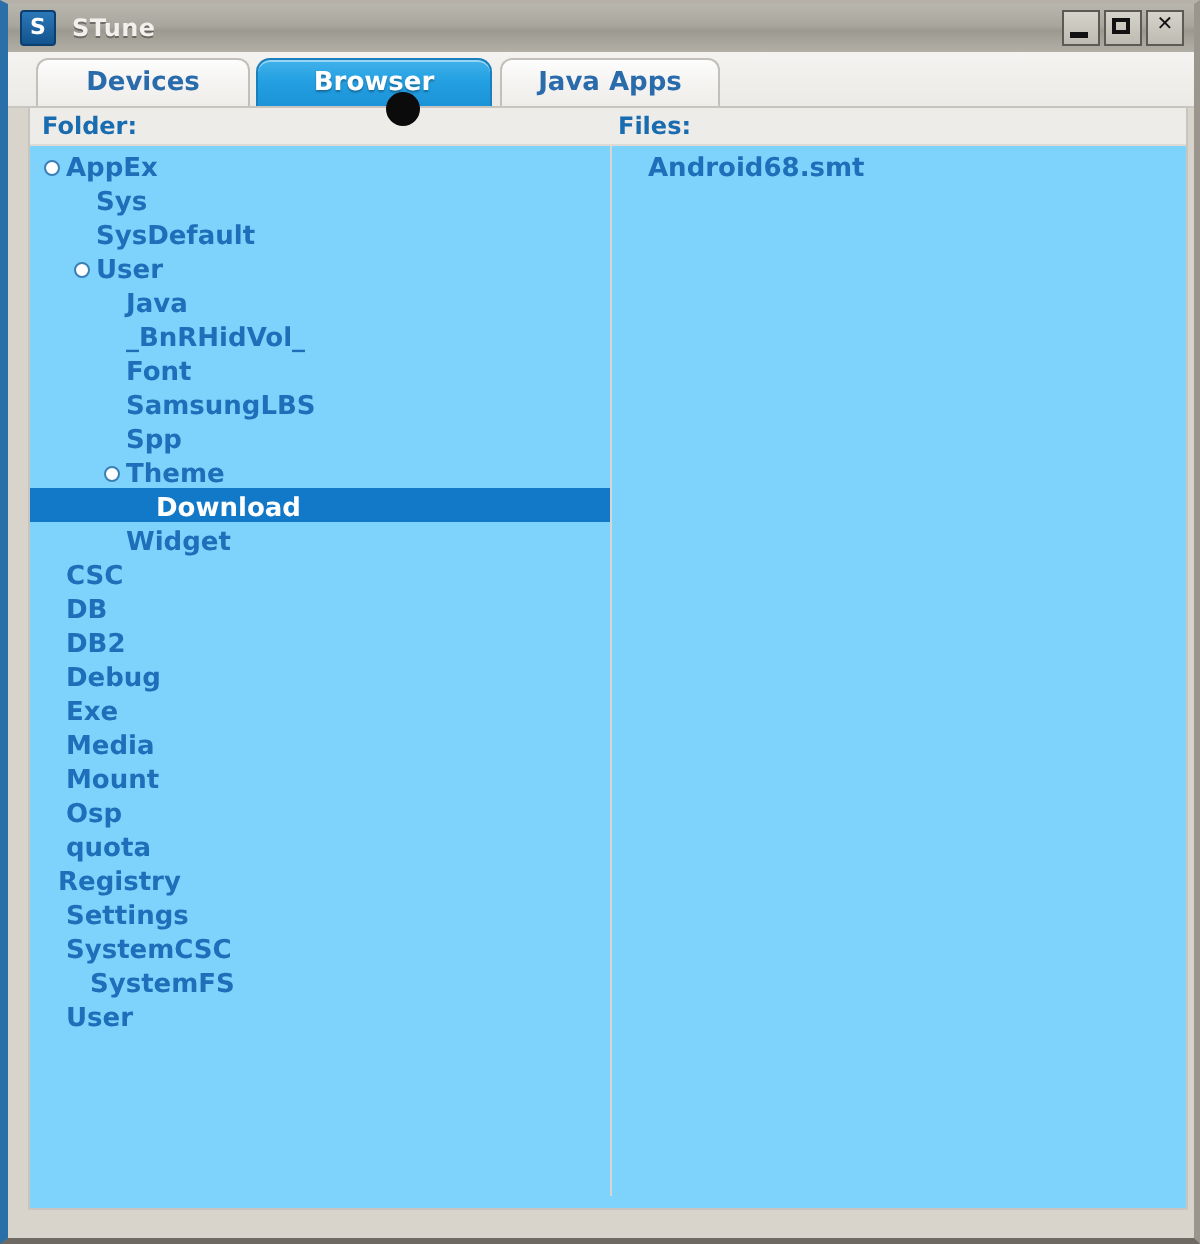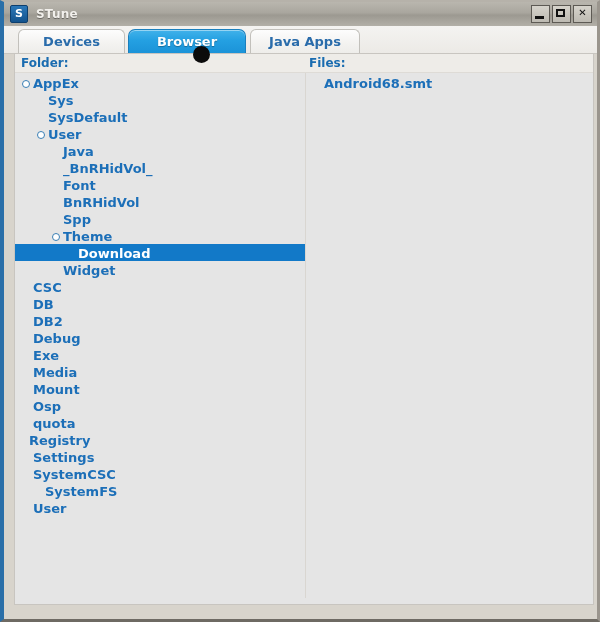--- a/index.html
+++ b/index.html
@@ -143,7 +143,7 @@
     top: 51px;
     width: 580px;
     height: 552px;
-    background: #e5e5e5;
+    background: #7dd3fc;
     border: 1px solid #c8c5c0;
     box-sizing: border-box;
   }

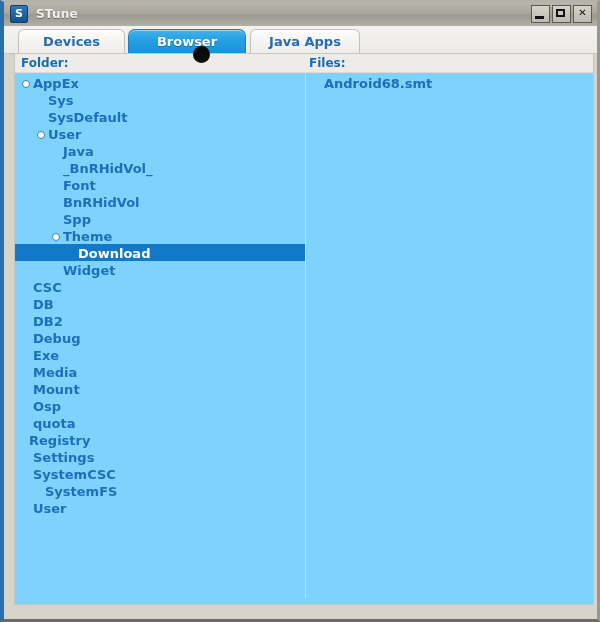--- a/index.html
+++ b/index.html
@@ -287,7 +287,7 @@
         <div class="tree-row"><span class="tlabel" style="margin-left: 48px;">Java</span></div>
         <div class="tree-row"><span class="tlabel" style="margin-left: 48px;">_BnRHidVol_</span></div>
         <div class="tree-row"><span class="tlabel" style="margin-left: 48px;">Font</span></div>
-        <div class="tree-row"><span class="tlabel" style="margin-left: 48px;">BnRHidVol</span></div>
+        <div class="tree-row"><span class="tlabel" style="margin-left: 48px;">SamsungLBS</span></div>
         <div class="tree-row"><span class="tlabel" style="margin-left: 48px;">Spp</span></div>
         <div class="tree-row"><span class="twisty" style="left: 37px;"></span><span class="tlabel" style="margin-left: 48px;">Theme</span></div>
         <div class="tree-row selected"><span class="tlabel" style="margin-left: 63px; margin-top: 36px;">Download</span></div>

